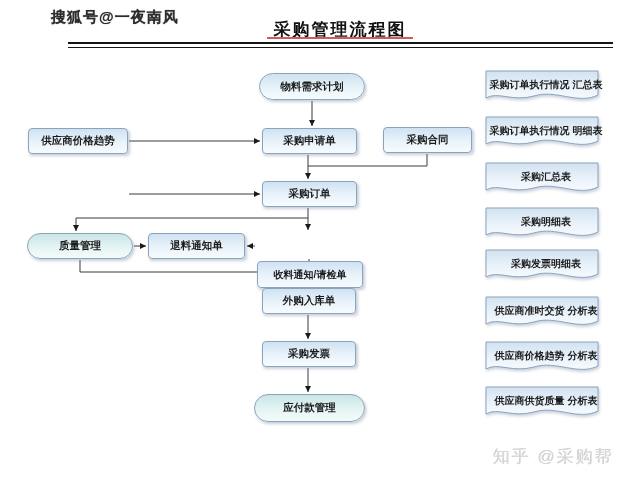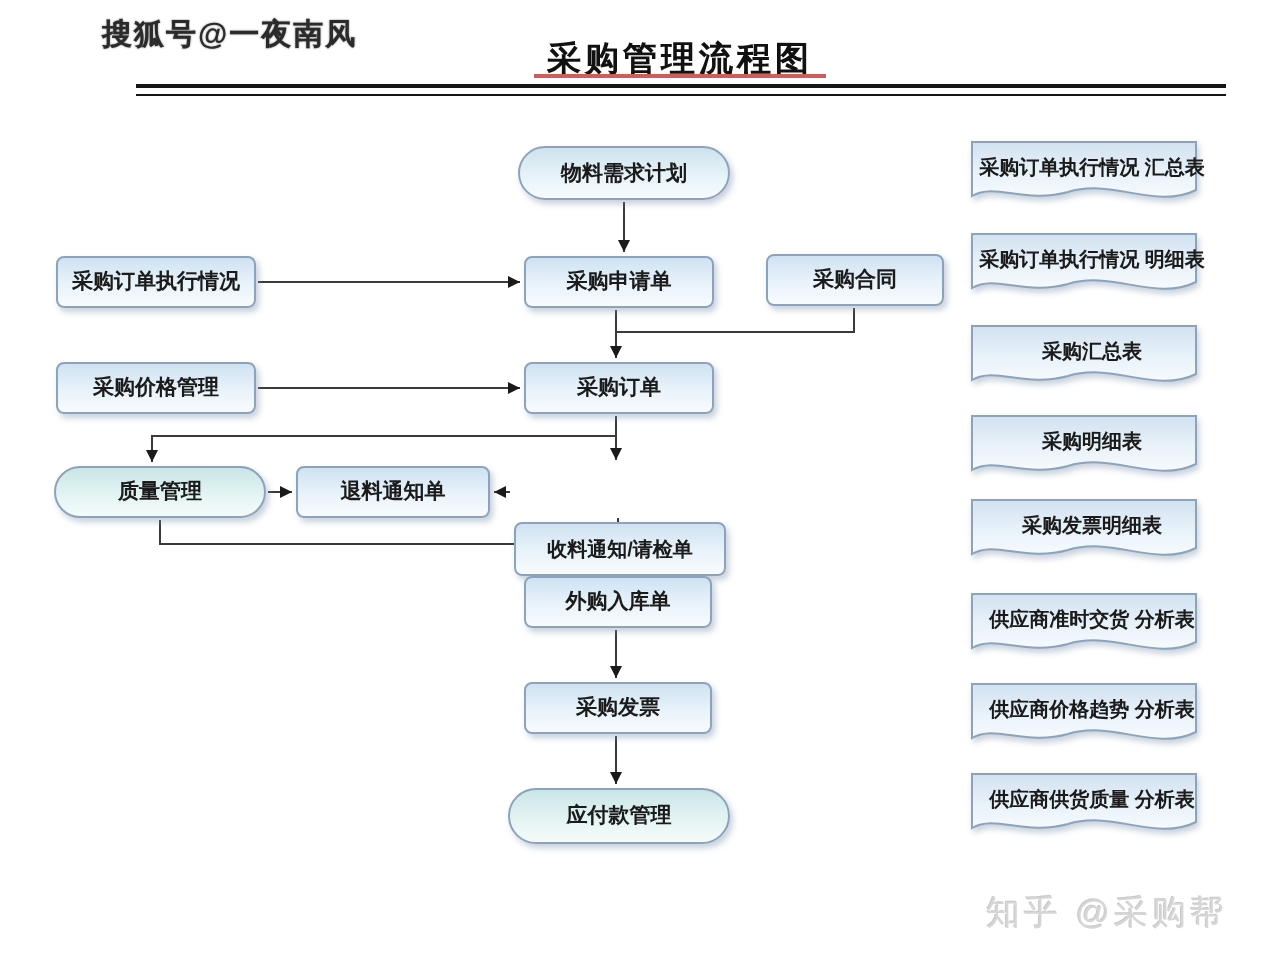--- a/index.html
+++ b/index.html
@@ -83,7 +83,7 @@
   </svg>
 
   <div class="node stadium blue" style="left:259px;top:73px;width:106px;height:27px">物料需求计划</div>
-  <div class="node rect" style="left:28px;top:128px;width:100px;height:26px">采购订单执行情况</div>
+  <div class="node rect" style="left:28px;top:128px;width:100px;height:26px">供应商价格趋势</div>
   <div class="node rect" style="left:262px;top:128px;width:95px;height:26px">采购申请单</div>
   <div class="node rect" style="left:383px;top:127px;width:89px;height:26px">采购合同</div>
   <div class="node rect" style="left:28px;top:181px;width:100px;height:26px">采购价格管理</div>

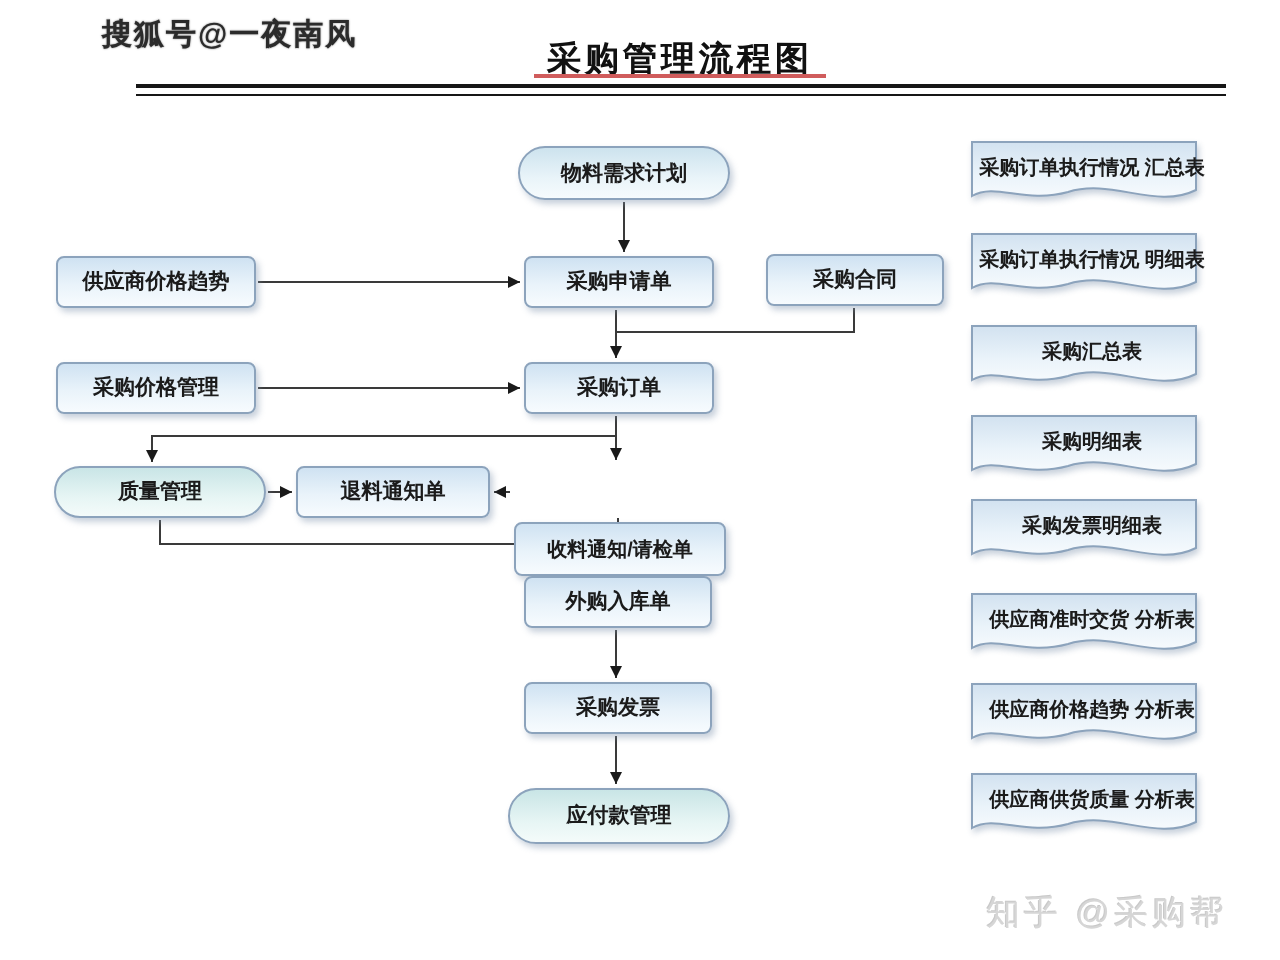--- a/index.html
+++ b/index.html
@@ -86,7 +86,6 @@
   <div class="node rect" style="left:28px;top:128px;width:100px;height:26px">供应商价格趋势</div>
   <div class="node rect" style="left:262px;top:128px;width:95px;height:26px">采购申请单</div>
   <div class="node rect" style="left:383px;top:127px;width:89px;height:26px">采购合同</div>
-  <div class="node rect" style="left:28px;top:181px;width:100px;height:26px">采购价格管理</div>
   <div class="node stadium" style="left:27px;top:233px;width:106px;height:26px">质量管理</div>
   <div class="node rect" style="left:262px;top:181px;width:95px;height:26px">采购订单</div>
   <div class="node rect" style="left:148px;top:233px;width:97px;height:26px">退料通知单</div>

